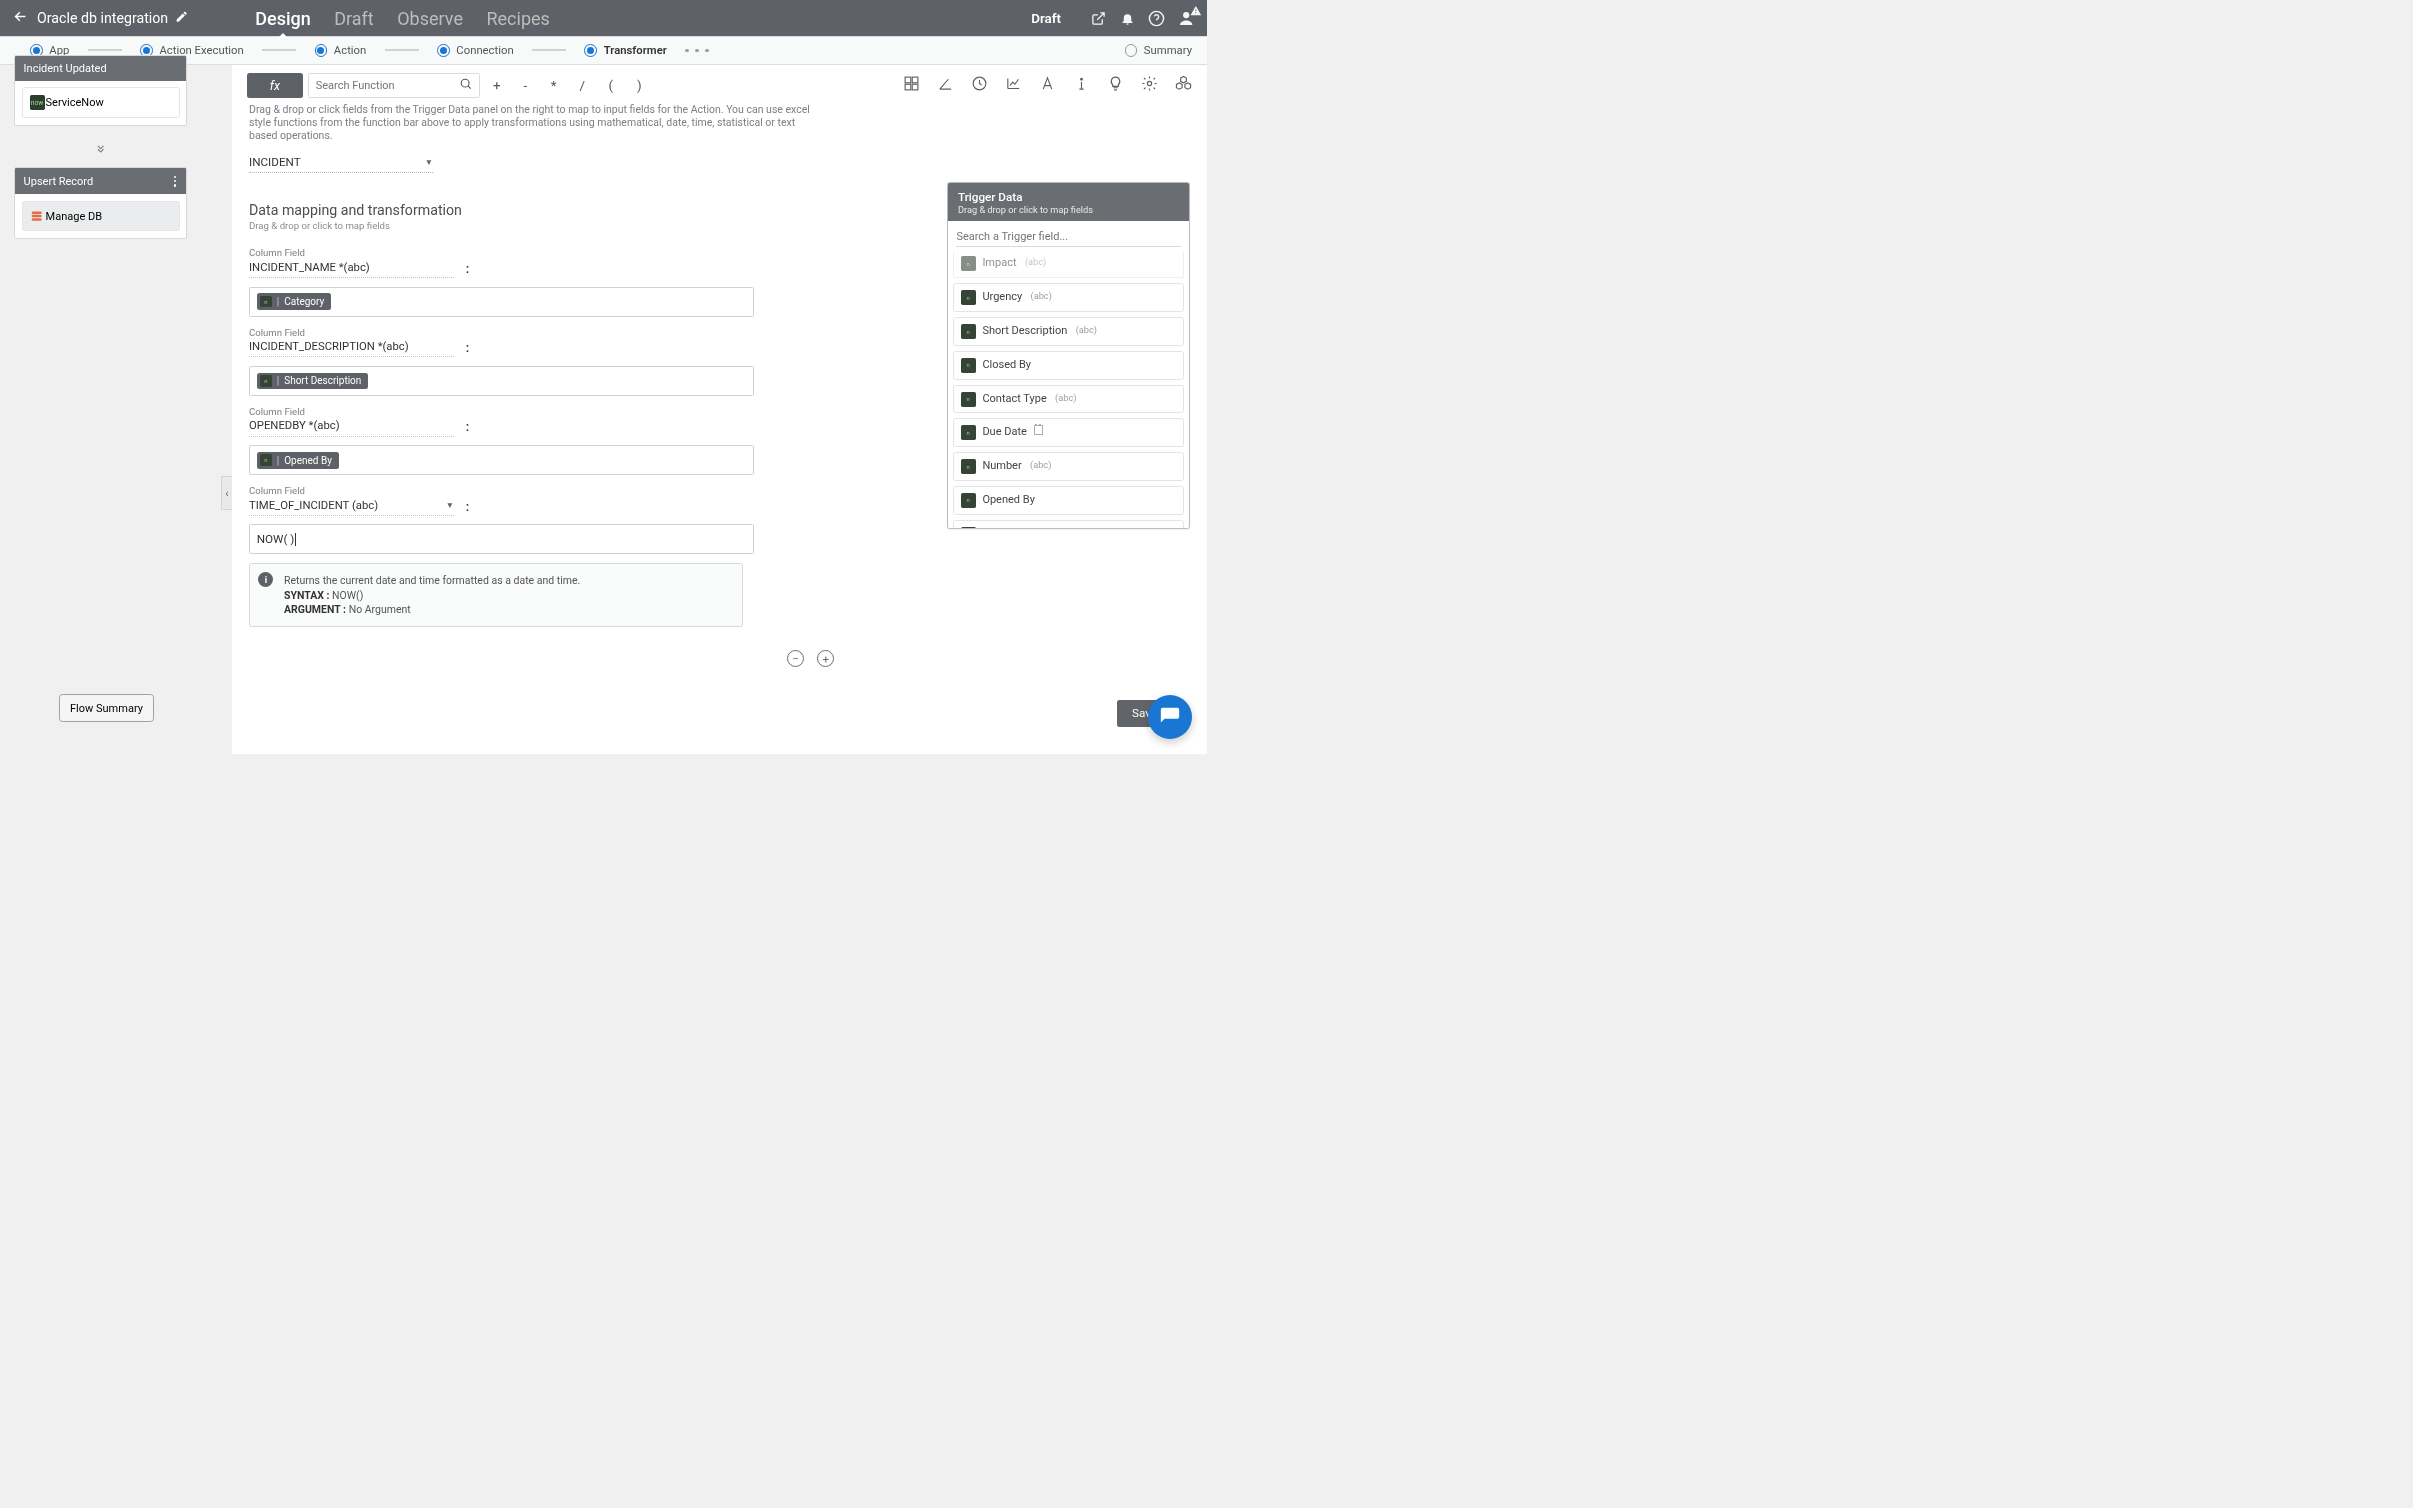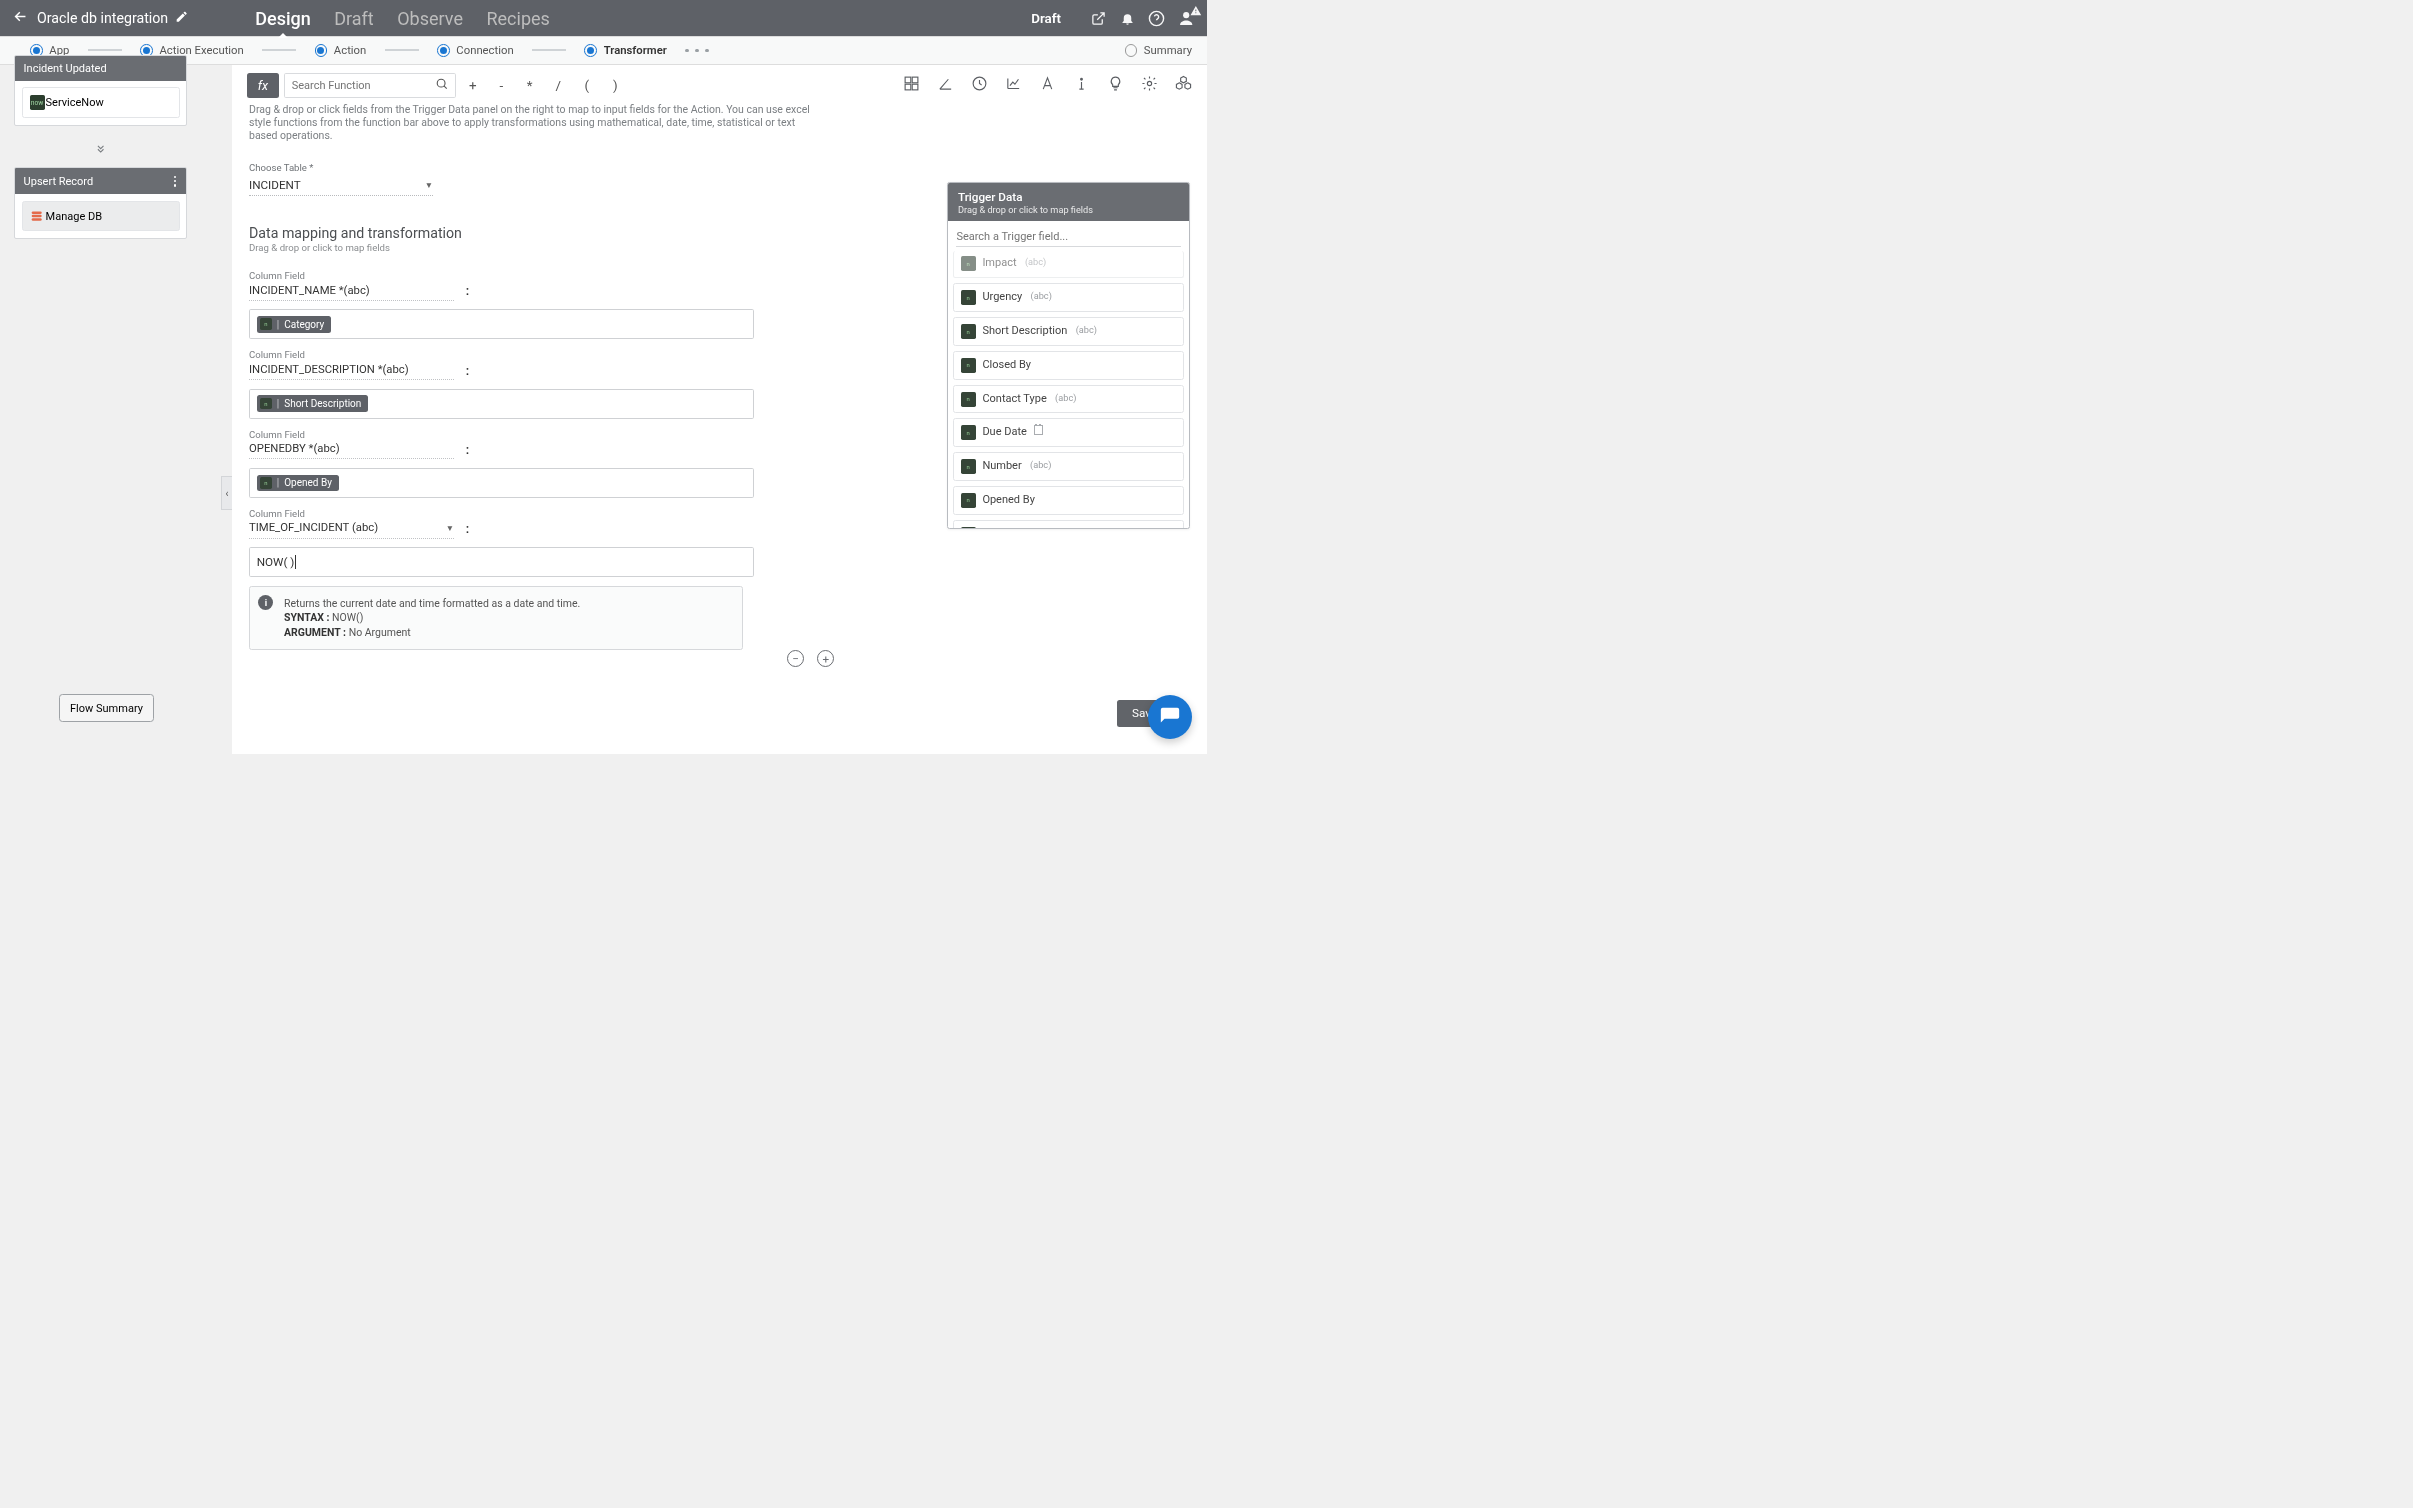--- a/index.html
+++ b/index.html
@@ -52,7 +52,7 @@
 .main { position:absolute; left:232px; top:65px; right:0; bottom:0; background:#fff; padding:0;}
 .collapse-handle { position:absolute; left:-11px; top:411px; width:11px; height:34px; background:#e8e9eb; border:0.8px solid #d3d5d8; border-right:none; display:flex;align-items:center;justify-content:center; cursor:pointer; font-size:10px; color:#555;}
 .fnbar { display:flex; align-items:center; padding:7.5px 15px 3.4px; gap:5px;}
-.fx { width:32px;height:25px;background:#5e6167;color:#fff;display:flex;align-items:center;justify-content:center;border-radius:2.5px; font-style:italic; font-size:12.6px;}
+.fx { width:56px;height:25px;background:#5e6167;color:#fff;display:flex;align-items:center;justify-content:center;border-radius:2.5px; font-style:italic; font-size:12.6px;}
 .searchfn { flex:0 0 172px; height:25px; border:0.8px solid #d9dbde; border-radius:1.7px; display:flex; align-items:center; padding:0 6.7px; font-size:11px; color:#888;}
 .searchfn input{border:none;outline:none;flex:1;font-size:11px;}
 .searchfn .mag{margin-left:auto;color:#666;}

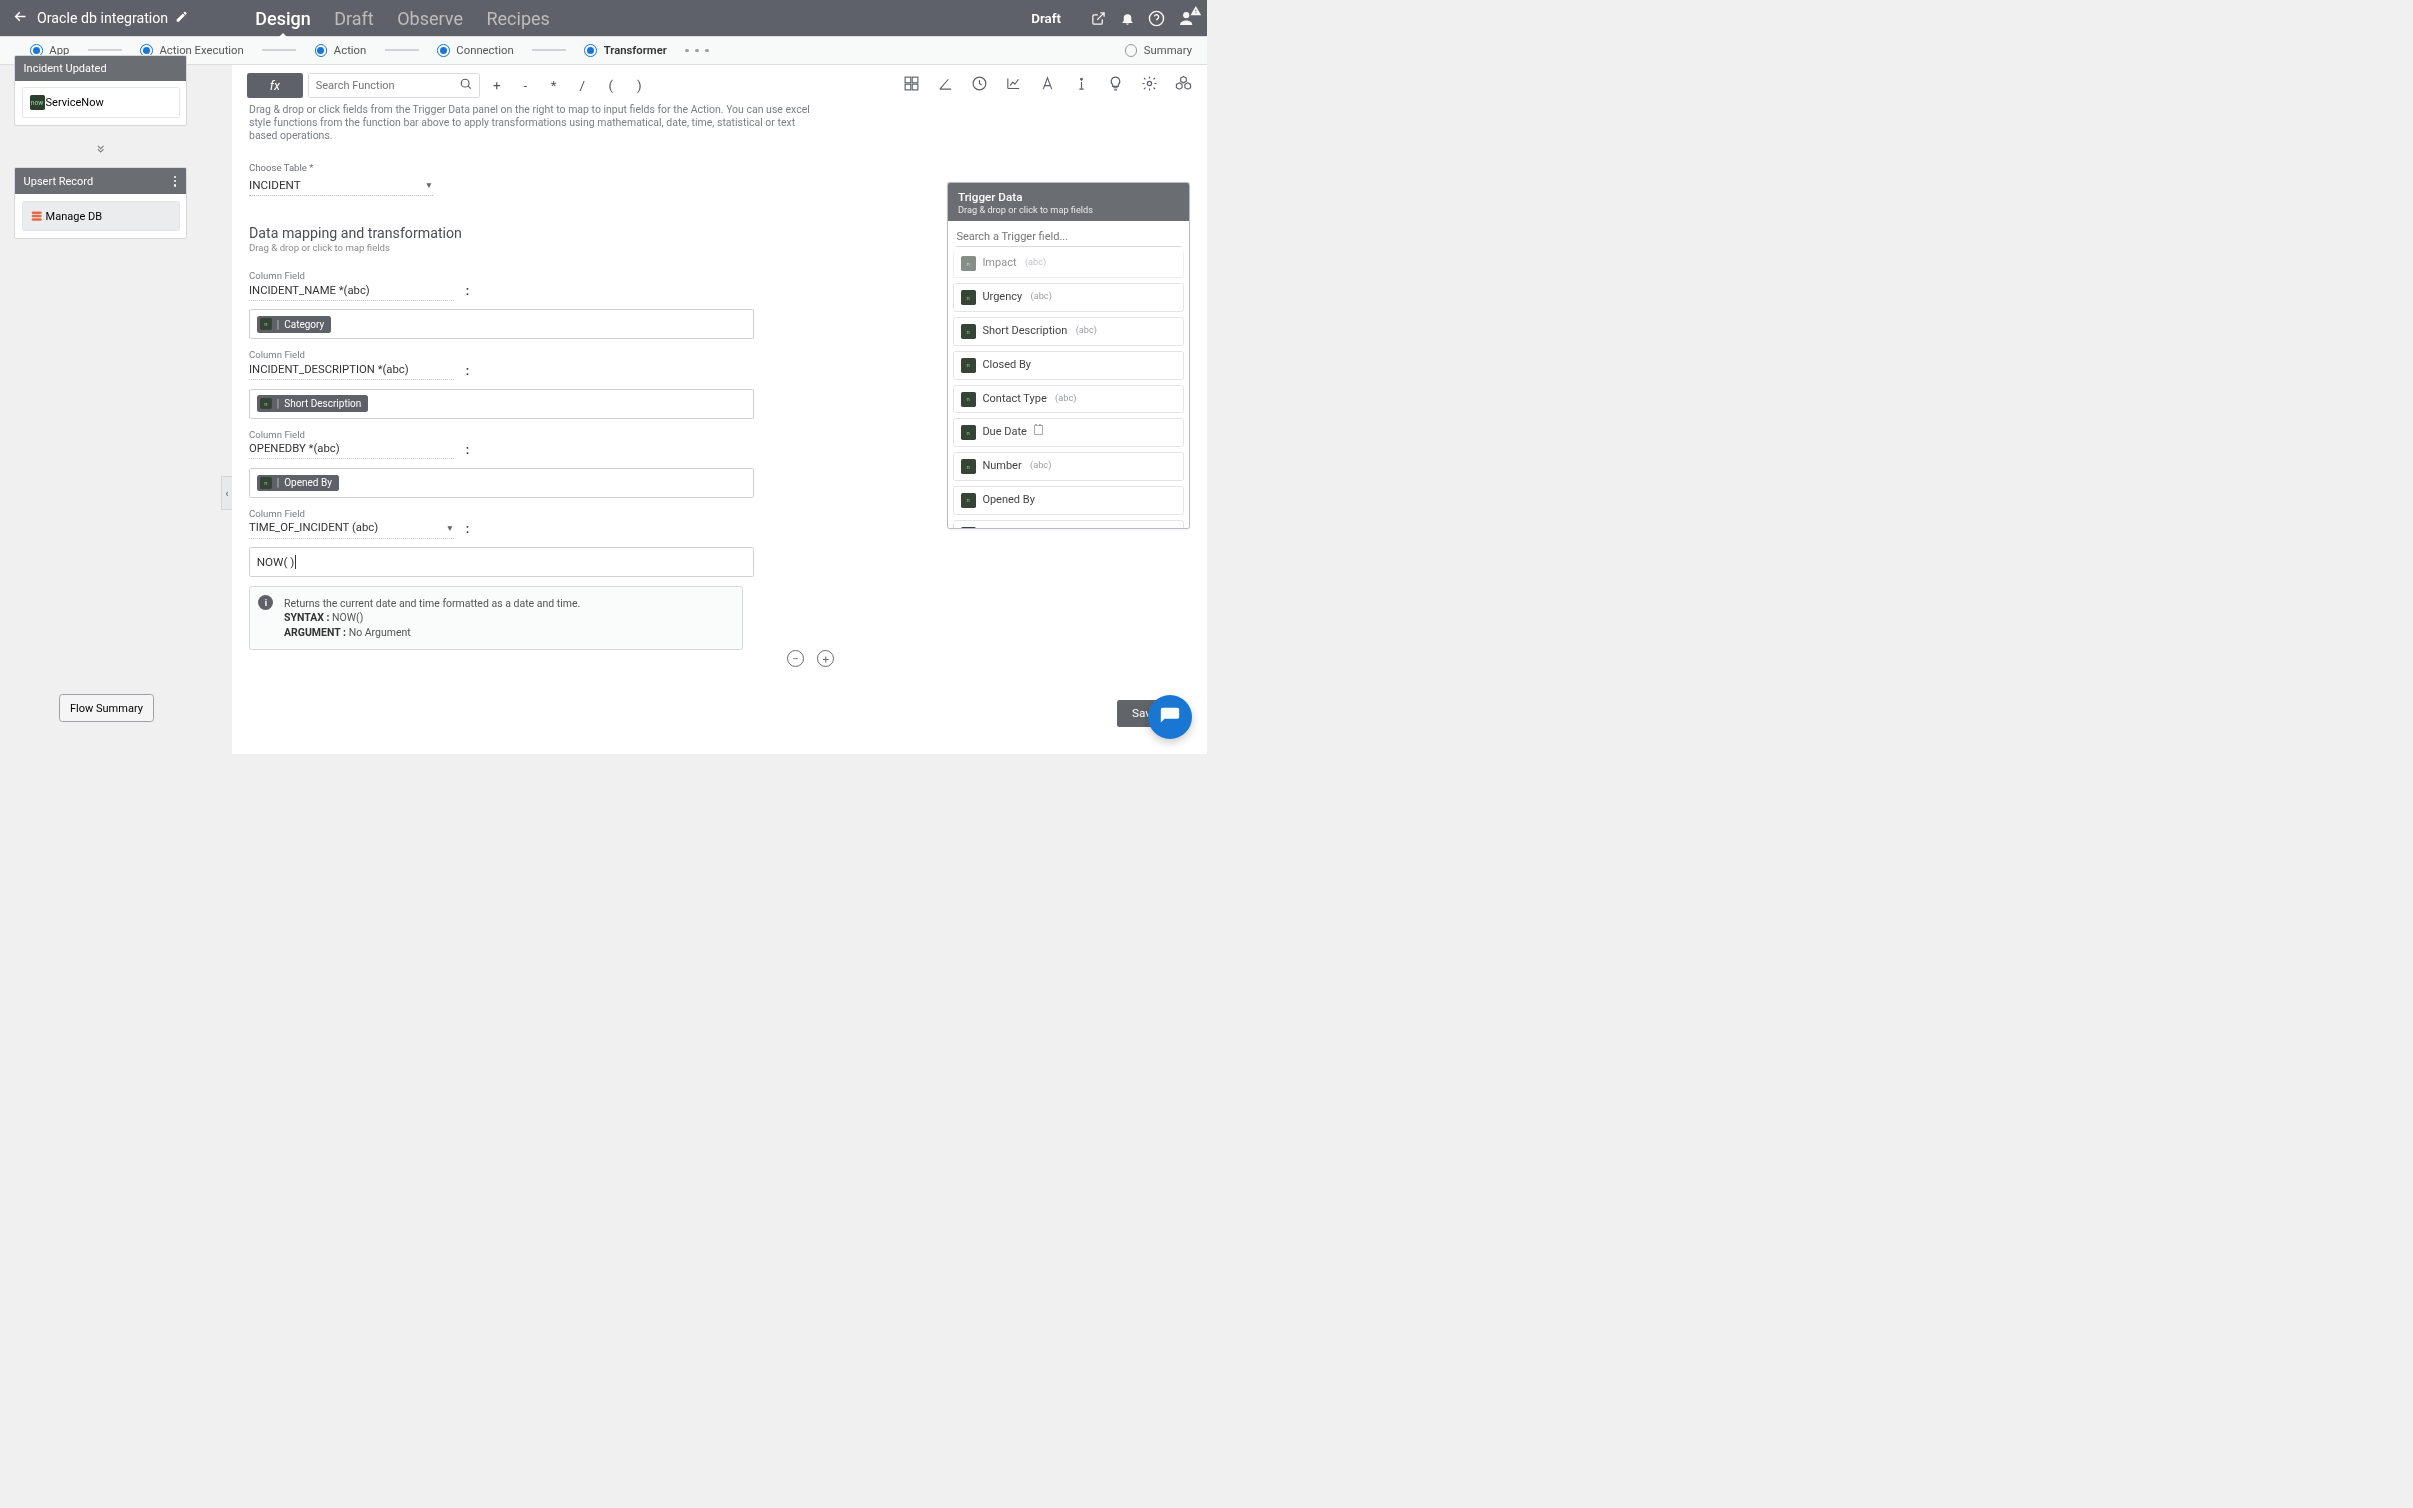--- a/index.html
+++ b/index.html
@@ -295,7 +295,6 @@
   </div>
   <div class="helper">Drag &amp; drop or click fields from the Trigger Data panel on the right to map to input fields for the Action. You can use excel style functions from the function bar above to apply transformations using mathematical, date, time, statistical or text based operations.</div>
 
-  <div class="choose-label">Choose Table *</div>
   <div class="choose-row">
     <div class="choose-select">
       <span>INCIDENT</span>

